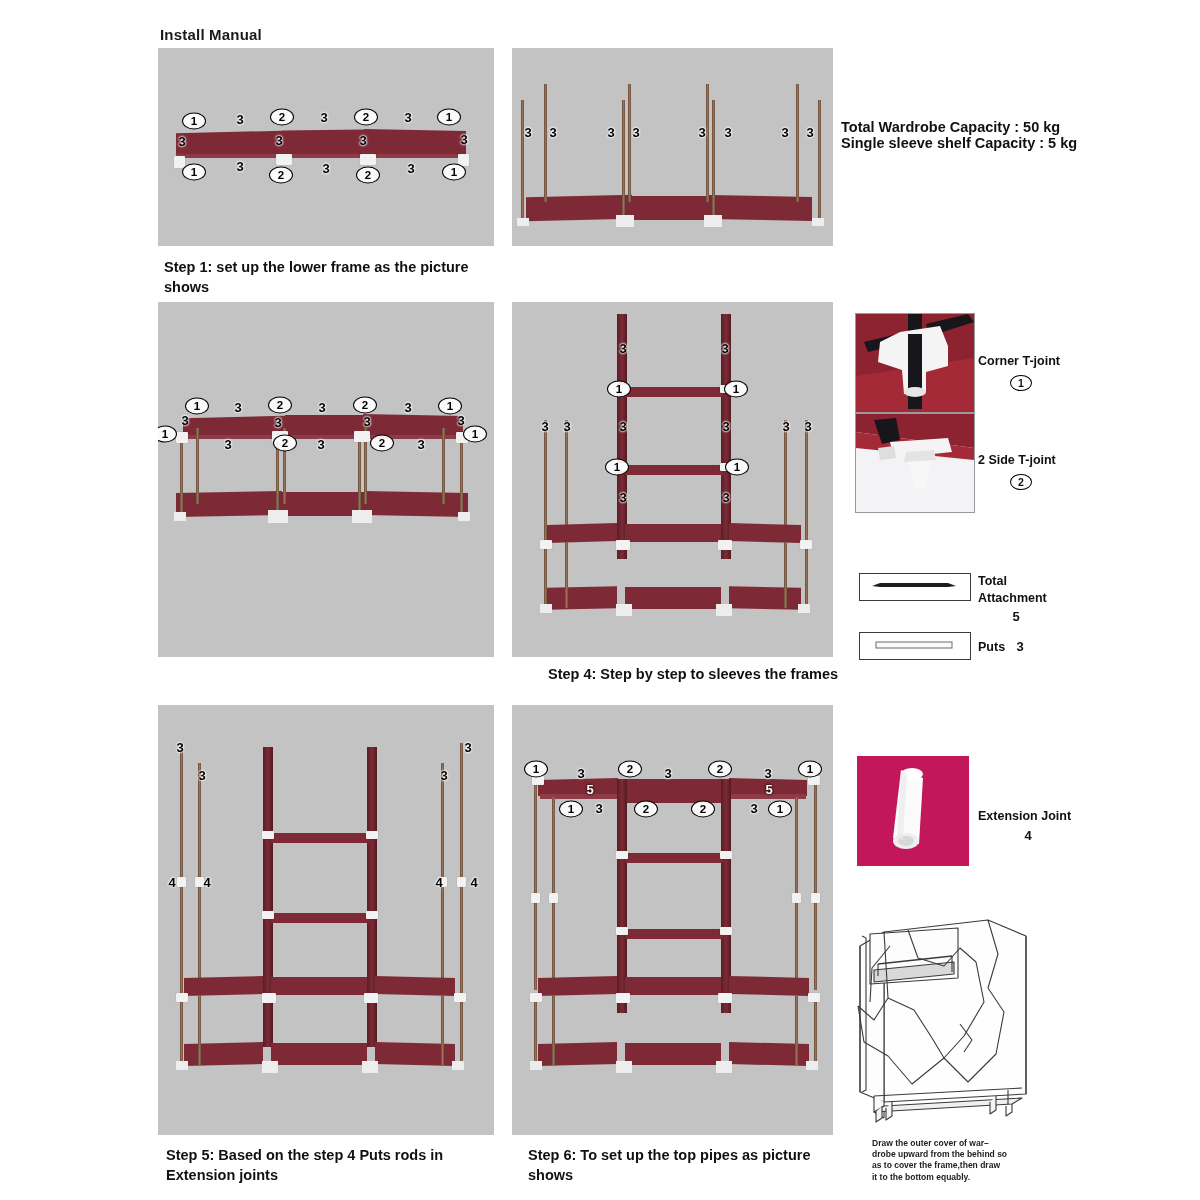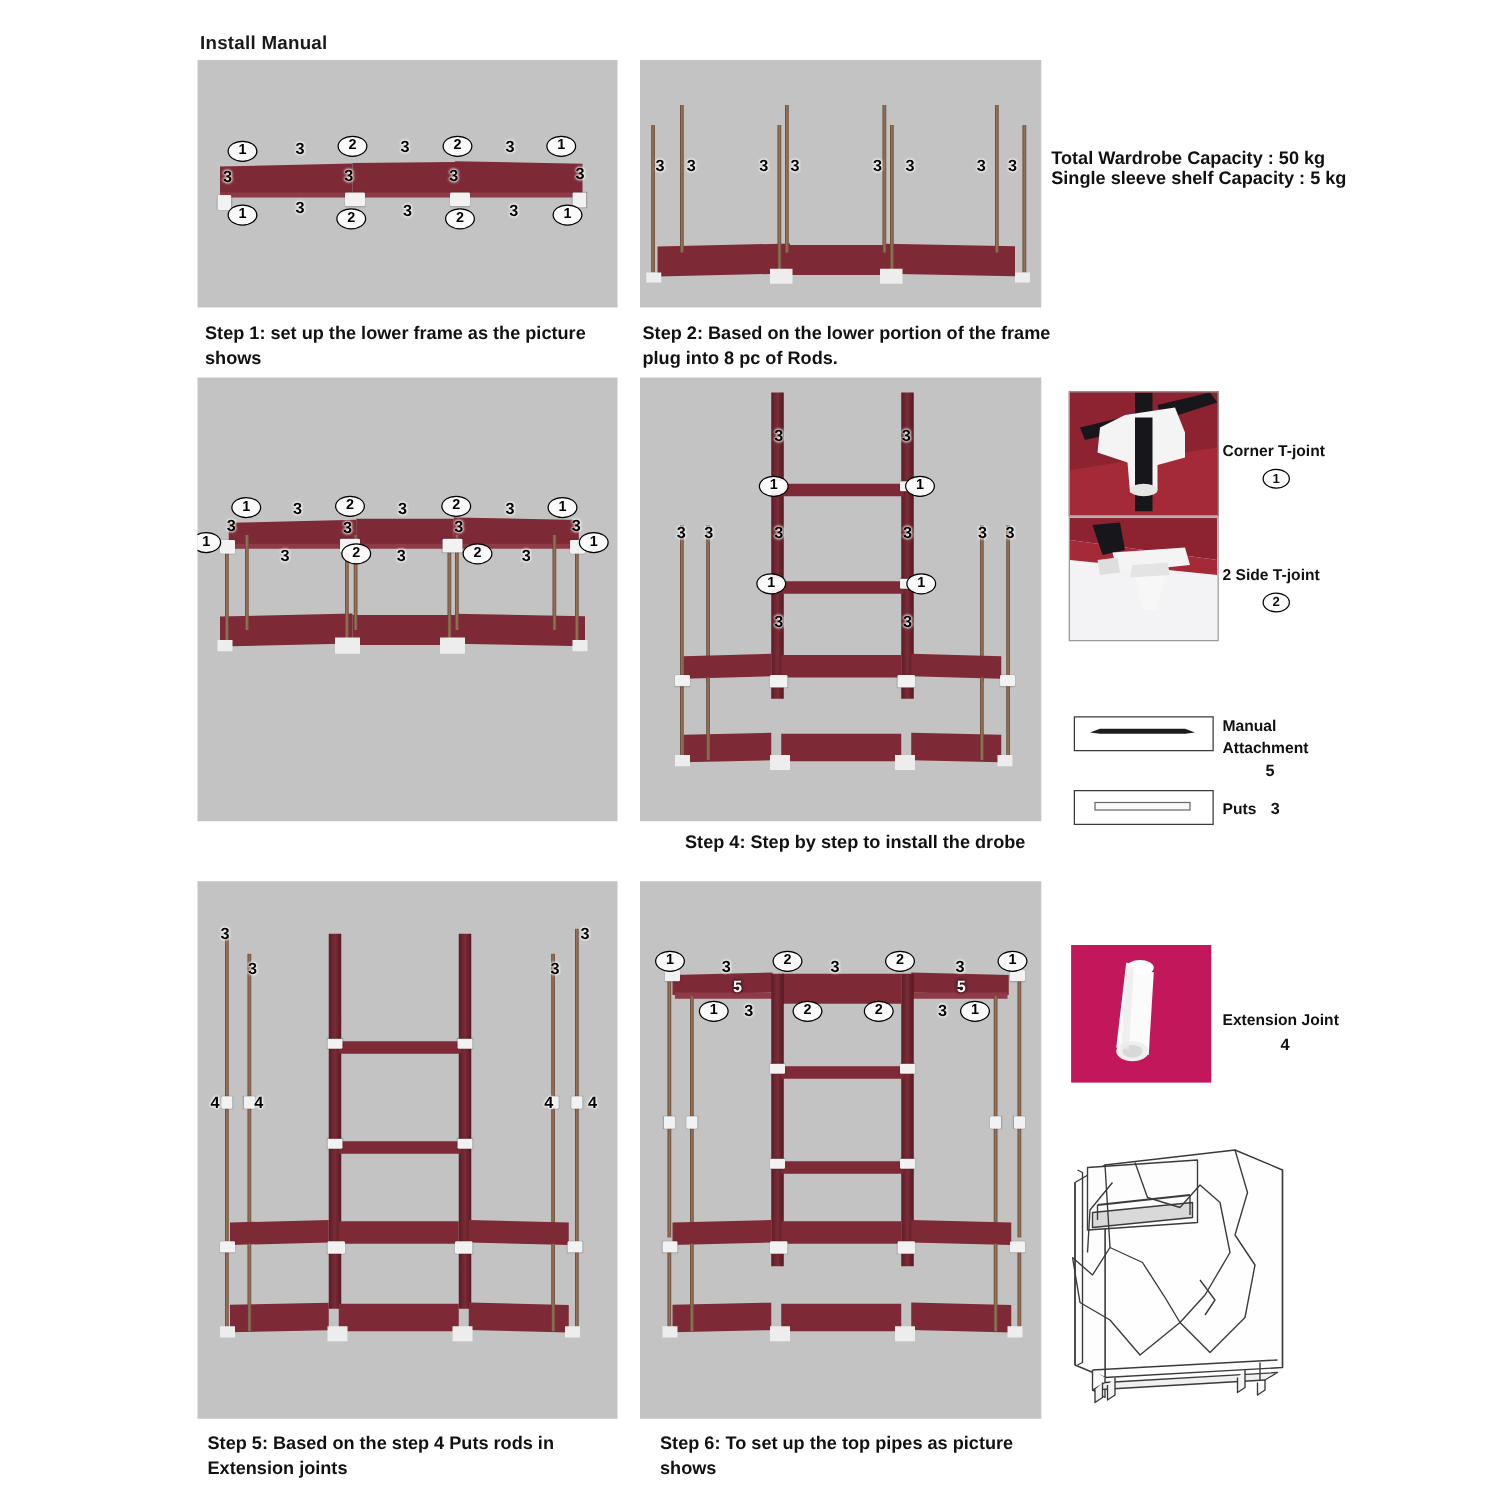--- a/index.html
+++ b/index.html
@@ -138,7 +138,6 @@
         <div class="mk" style="left: 298px; top: 84px;">3</div>
       </div>
   </div>
-  <div class="caption" style="left:514px;top:258px;width:340px;">Step 2: Based on the lower portion of the frame plug into 8 pc of Rods.</div>
 
   <div class="capacity" style="left:841px;top:116px;">Total Wardrobe Capacity : 50 kg</div>
   <div class="capacity" style="left:841px;top:132px;">Single sleeve shelf Capacity : 5 kg</div>

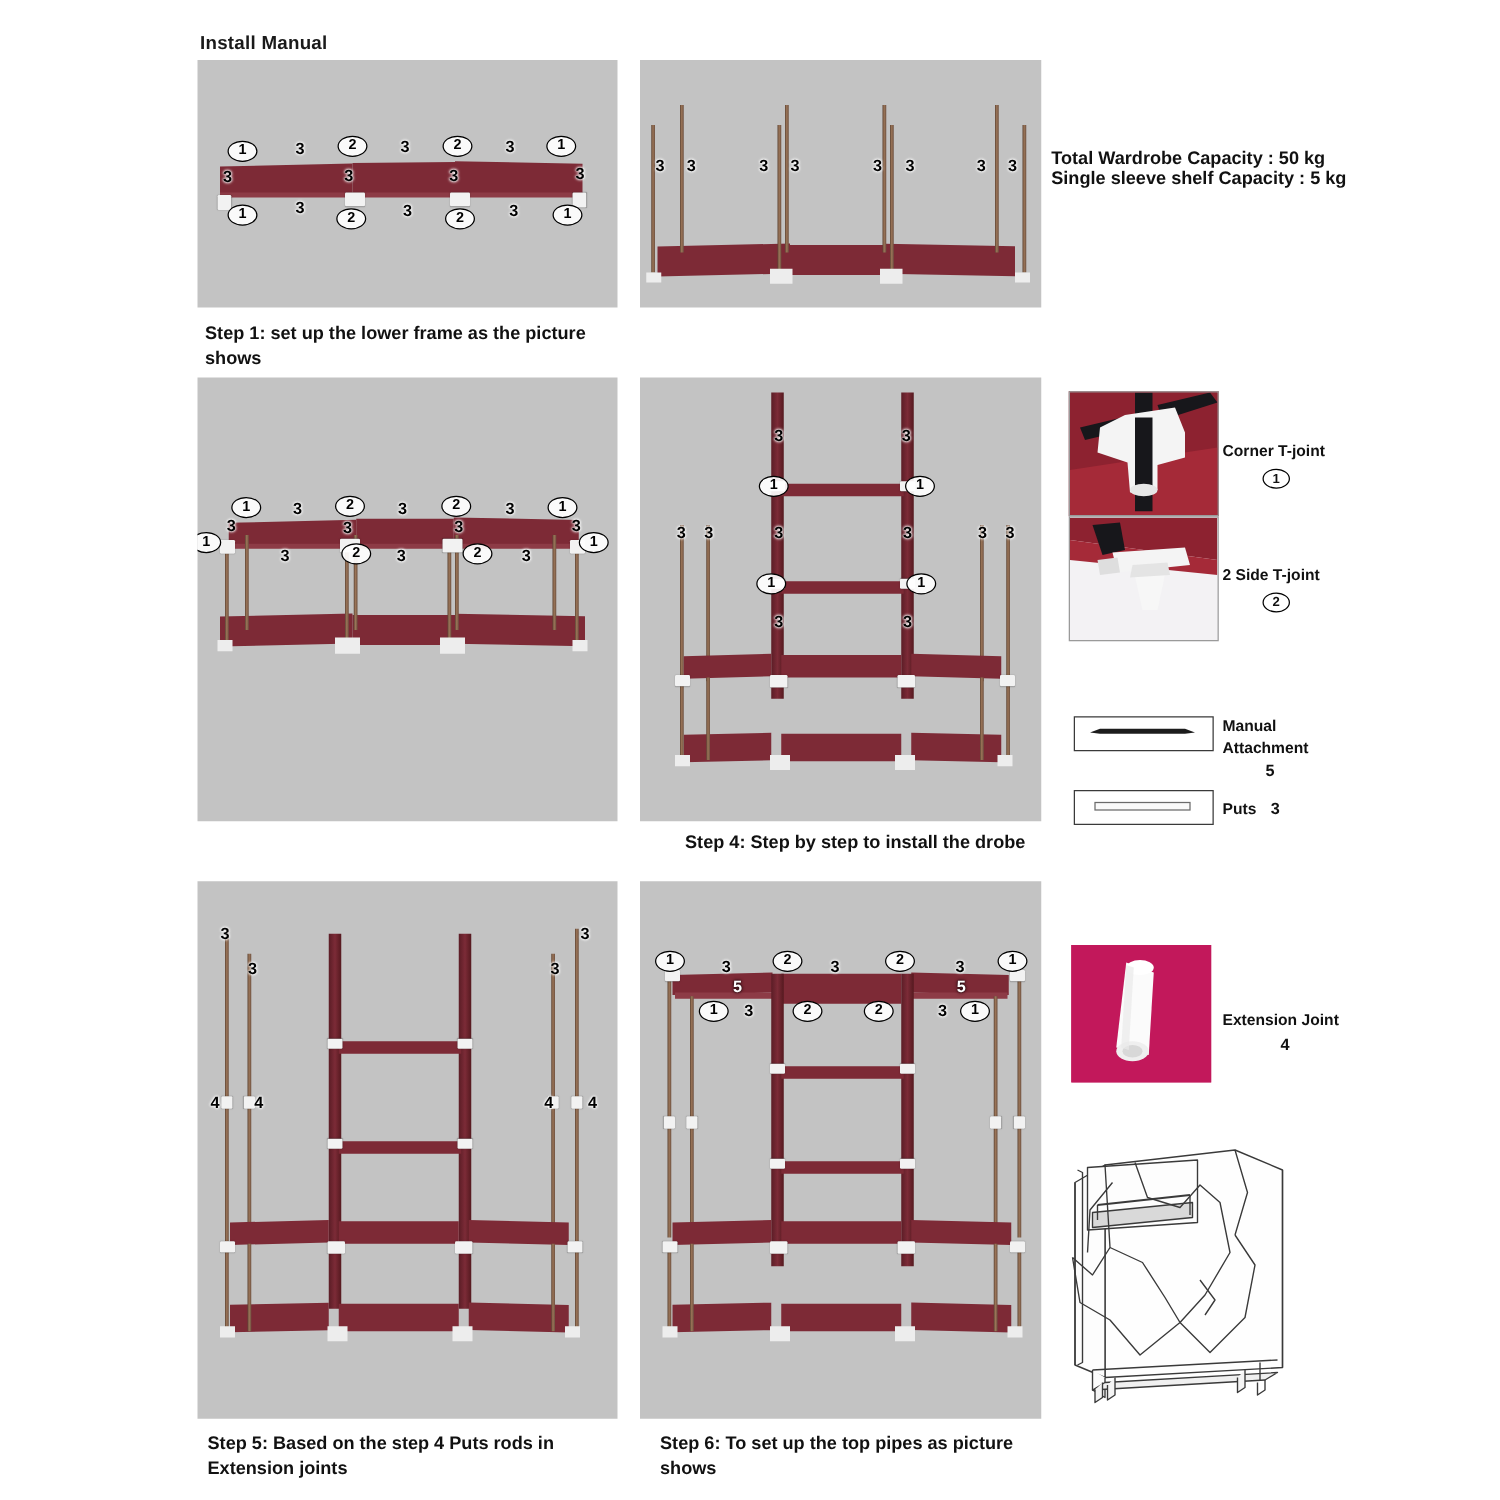--- a/index.html
+++ b/index.html
@@ -281,7 +281,7 @@
     </svg>
   </div>
   <div class="legText" style="left:978px;top:573px;text-align:left;">
-    <span>Manual</span><br>
+    <span>Total</span><br>
     <span>Attachment</span>
     <div style="text-align:center;width:76px;margin-top:1px;">
       <span class="legNum">5</span>

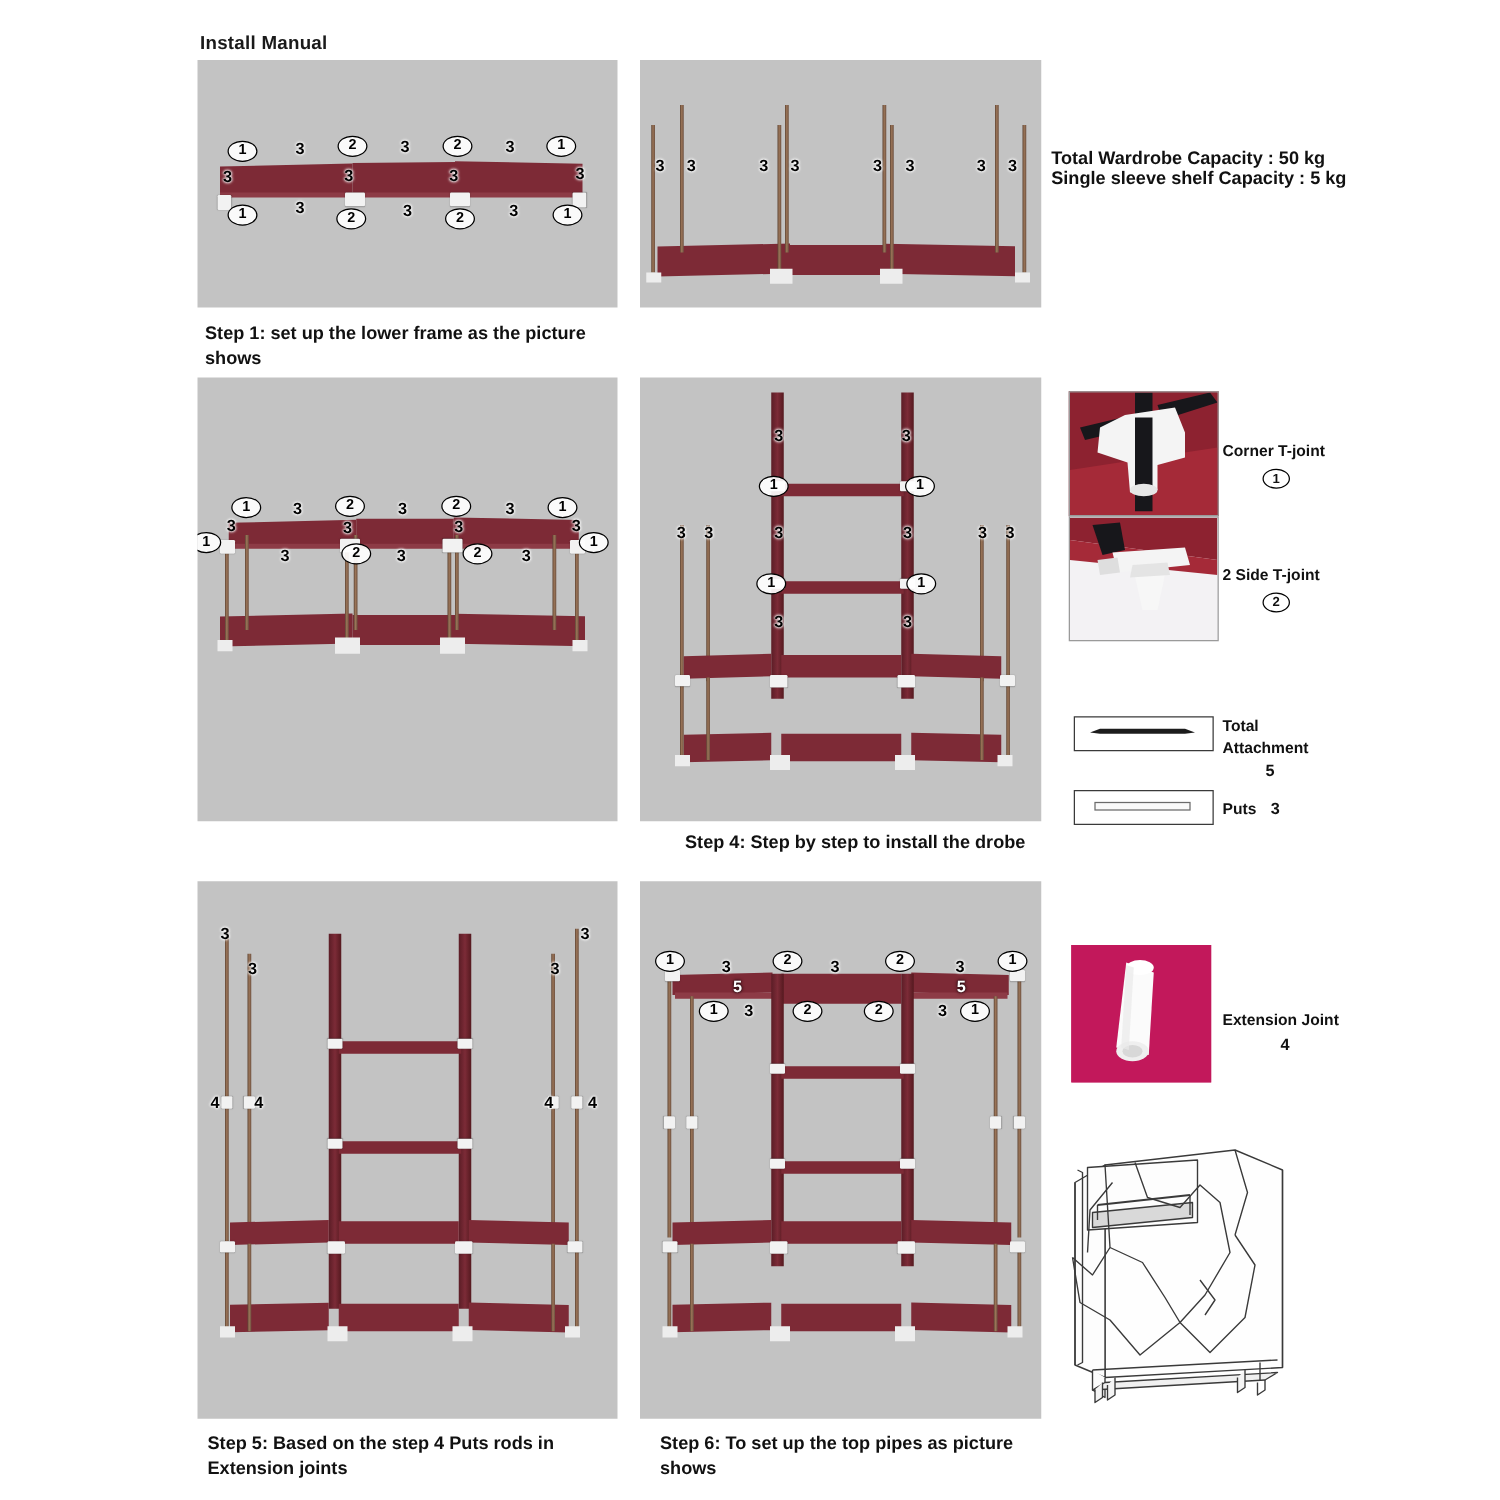--- a/index.html
+++ b/index.html
@@ -236,7 +236,7 @@
         <div class="mk" style="left: 214px; top: 195px;">3</div>
       </div>
   </div>
-  <div class="caption" style="left:548px;top:665px;width:340px;">Step 4: Step by step to install the drobe</div>
+  <div class="caption" style="left:548px;top:665px;width:340px;">Step 4: Step by step to sleeves the frames</div>
 
   <div class="photoBox" style="left:855px;top:313px;width:118px;height:98px;background:#8d2230;">
     <svg width="118" height="98" viewBox="0 0 118 98">

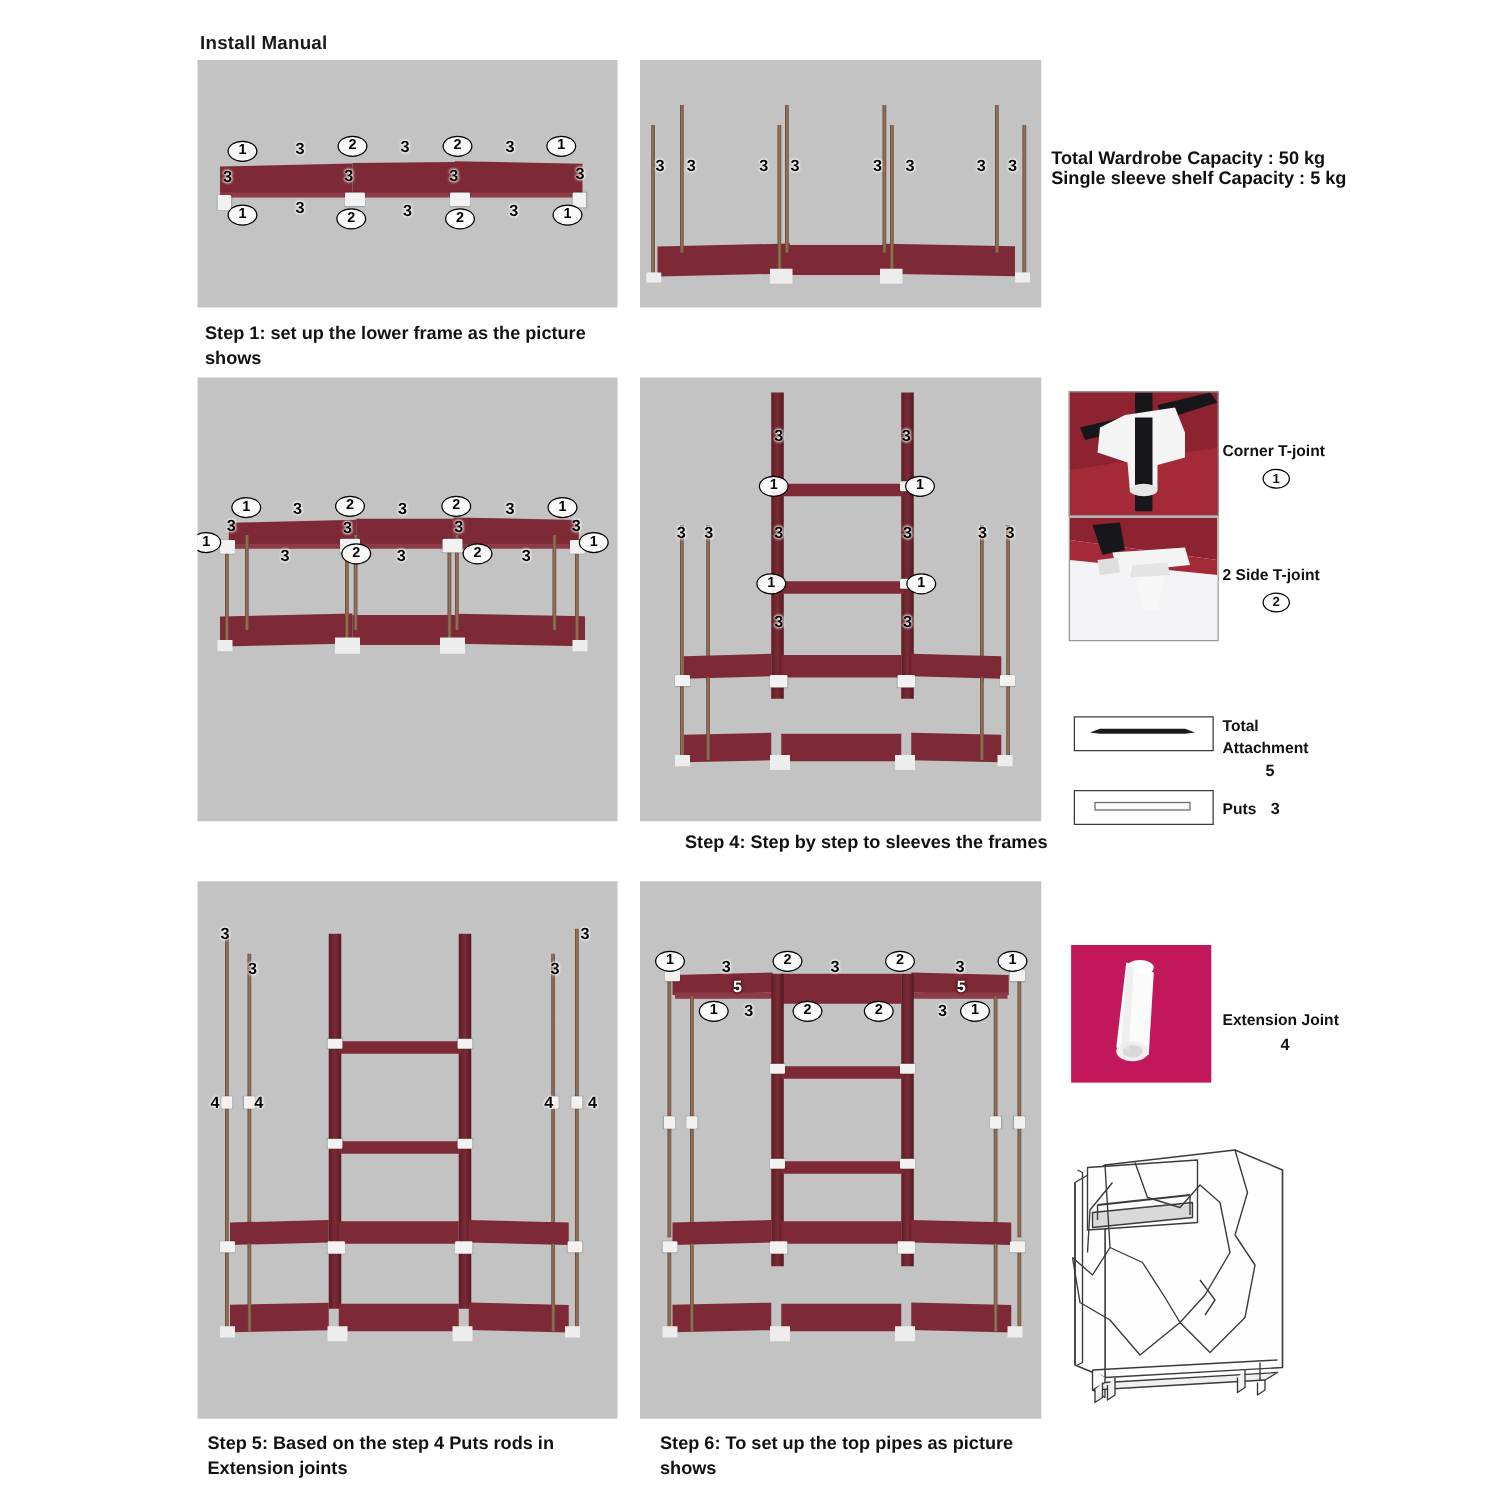--- a/index.html
+++ b/index.html
@@ -456,6 +456,12 @@
       </g>
     </svg>
   </div>
+  <div class="coverCap" style="left:872px;top:1138px;width:190px;">
+    <span>Draw the outer cover of war–</span><br>
+    <span>drobe upward from the behind so</span><br>
+    <span>as to cover the frame,then draw</span><br>
+    <span>it to the bottom equably.</span>
+  </div>
 
 </div>
 

